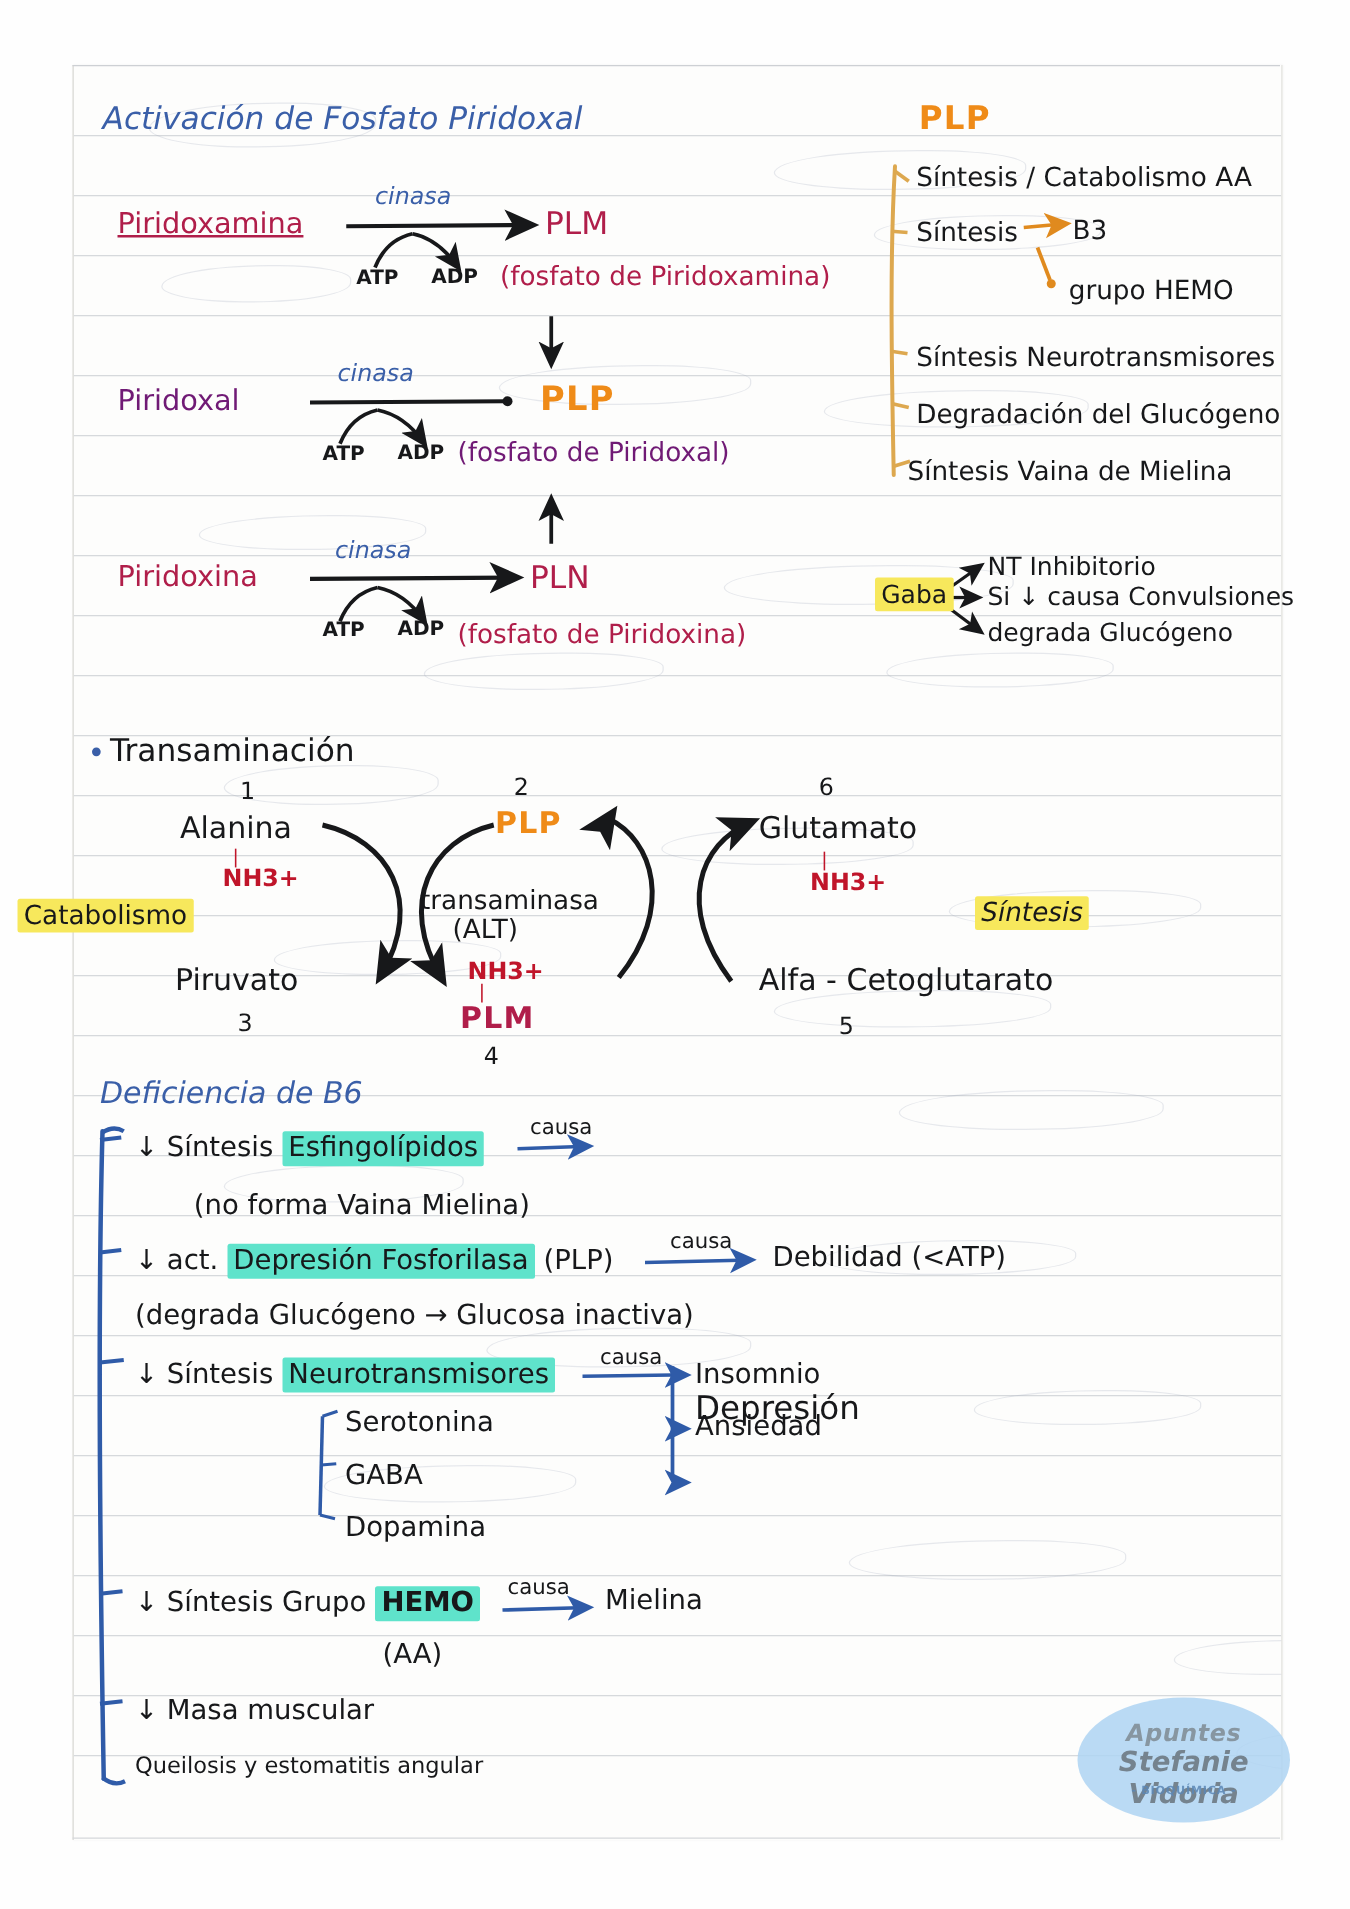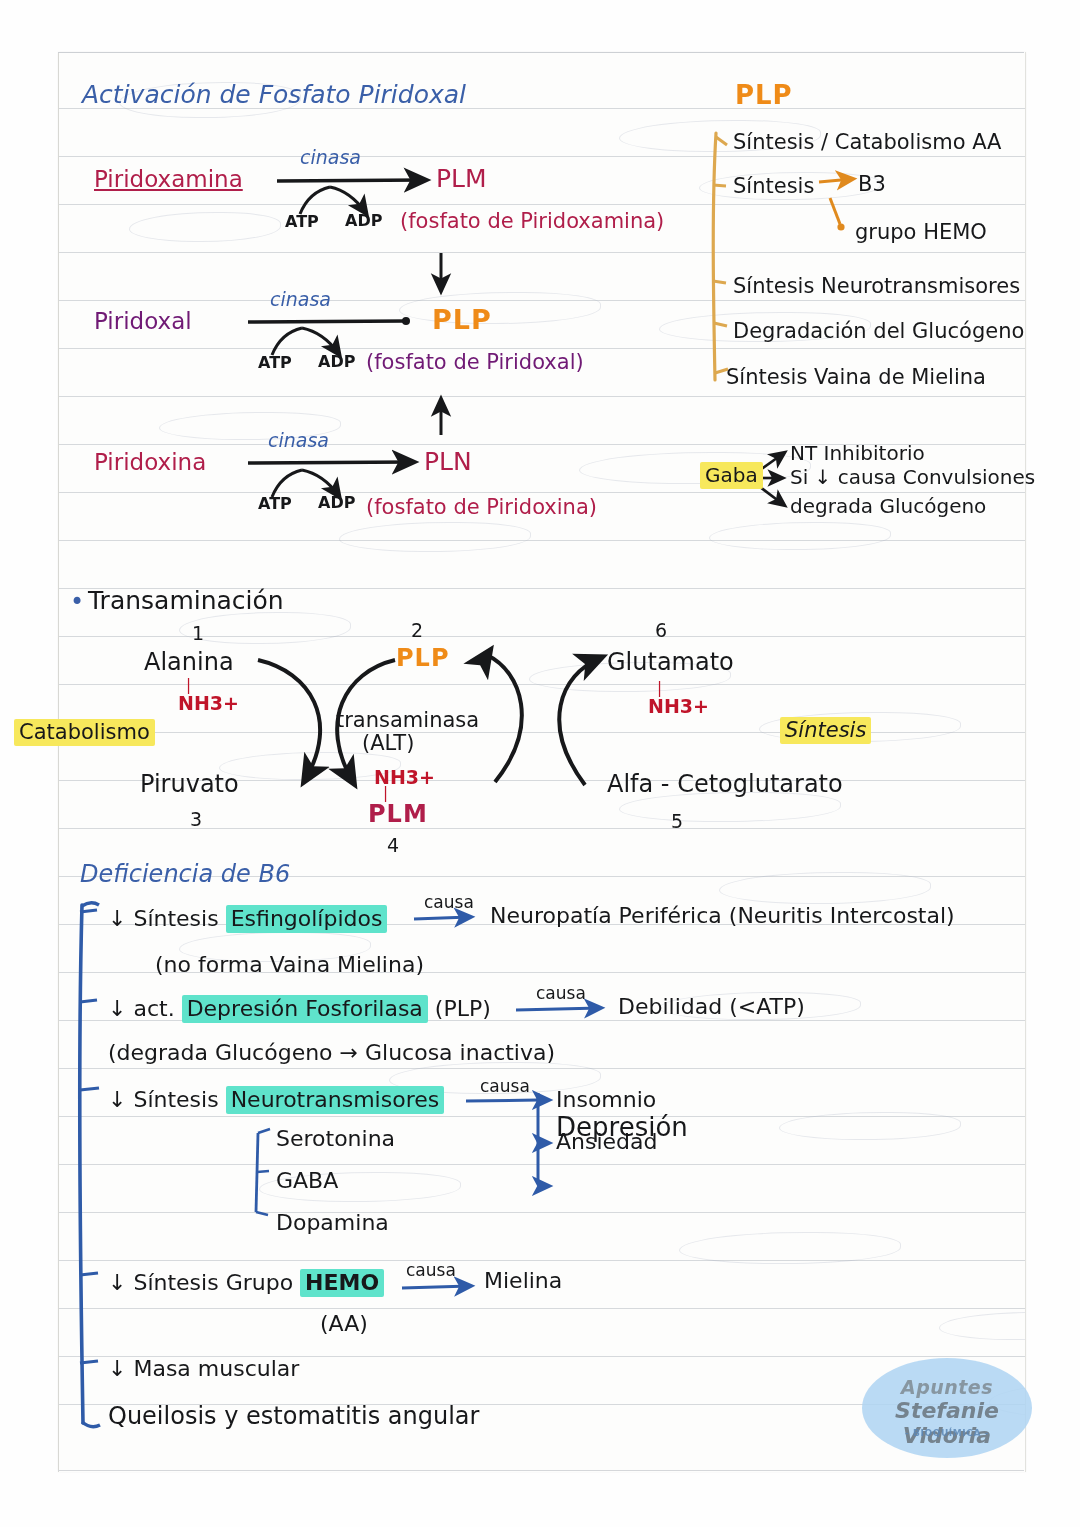--- a/index.html
+++ b/index.html
@@ -303,7 +303,6 @@
     <span class="hiC">Esfingolípidos</span>
   </div>
   <div class="hw blk" style="left:424px;top:894px;font-size:17px;">causa</div>
-  <div class="hw blk" style="left:490px;top:905px;font-size:22px;">Neuropatía Periférica (Neuritis Intercostal)</div>
   <div class="hw blk" style="left:108px;top:954px;font-size:22px;margin-left:47px;">(no forma Vaina Mielina)</div>
 
   <div class="hw blk" style="left:108px;top:998px;font-size:22px;">

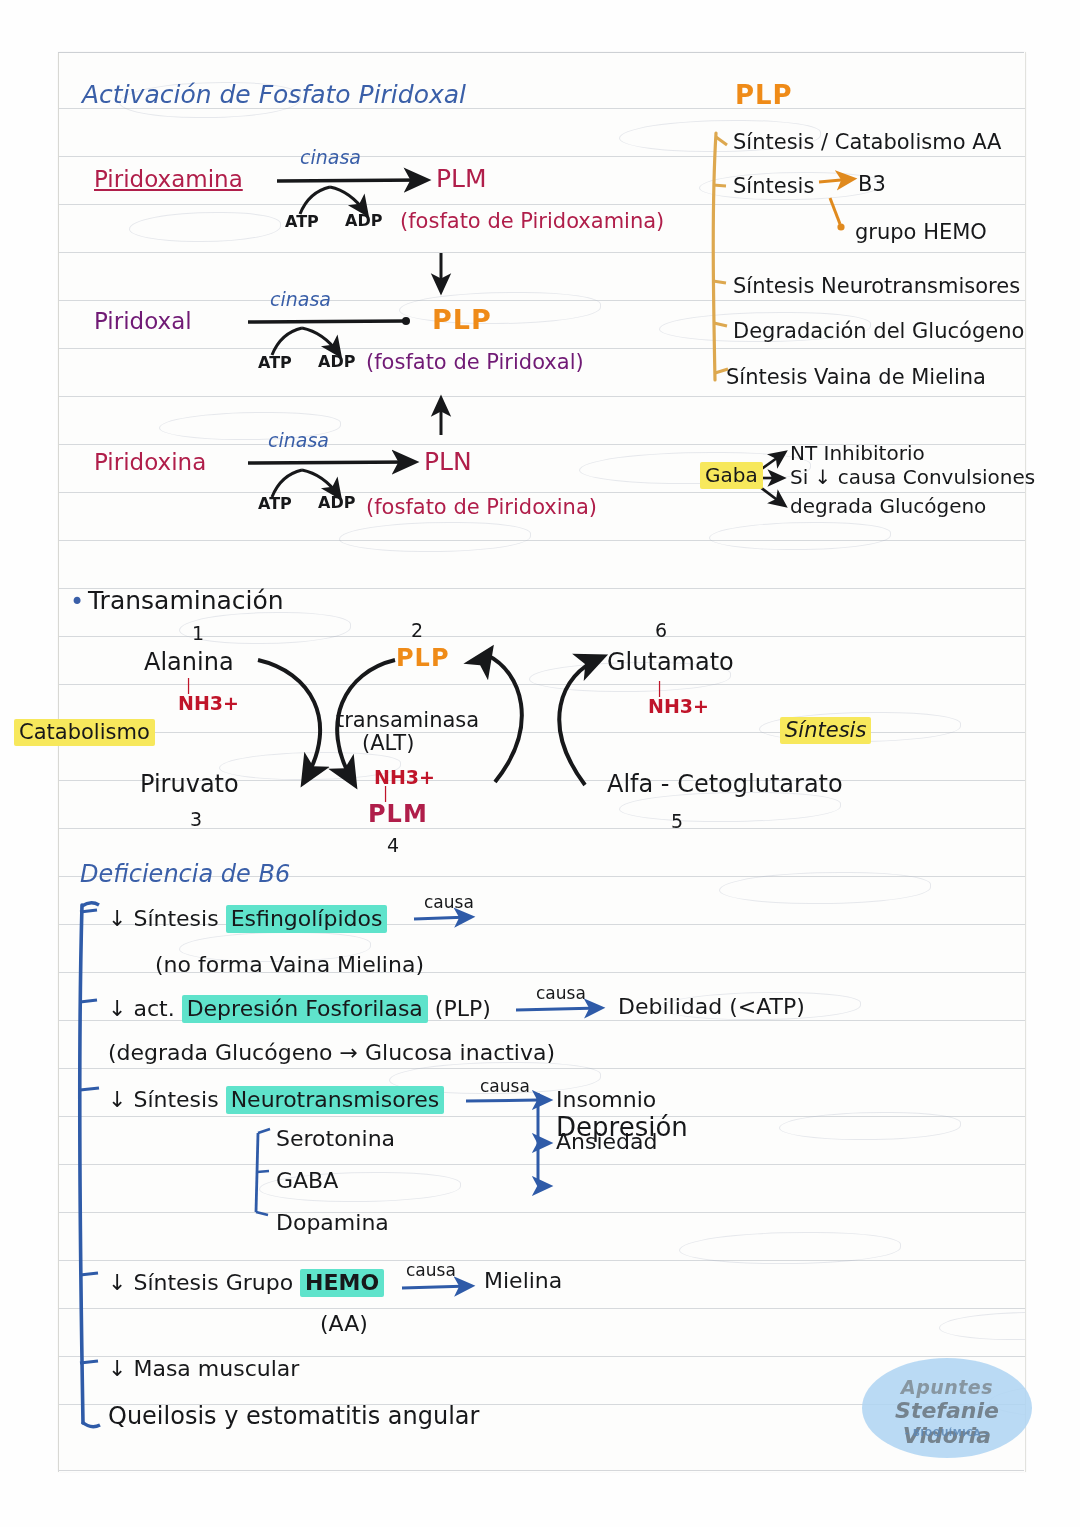--- a/index.html
+++ b/index.html
@@ -334,7 +334,7 @@
   </div>
   <div class="hw blk" style="left:406px;top:1262px;font-size:17px;">causa</div>
   <div class="hw blk" style="left:484px;top:1270px;font-size:22px;">Mielina</div>
-  <div class="hw blk" style="left:320px;top:1313px;font-size:22px;">(AA)</div>
+  <div class="hw blk" style="left:306px;top:1313px;font-size:22px;">(AA)</div>
 
   <div class="hw blk" style="left:108px;top:1358px;font-size:22px;">↓ Masa muscular</div>
   <div class="hw blk" style="left:108px;top:1404px;font-size:24px;">Queilosis y estomatitis angular</div>

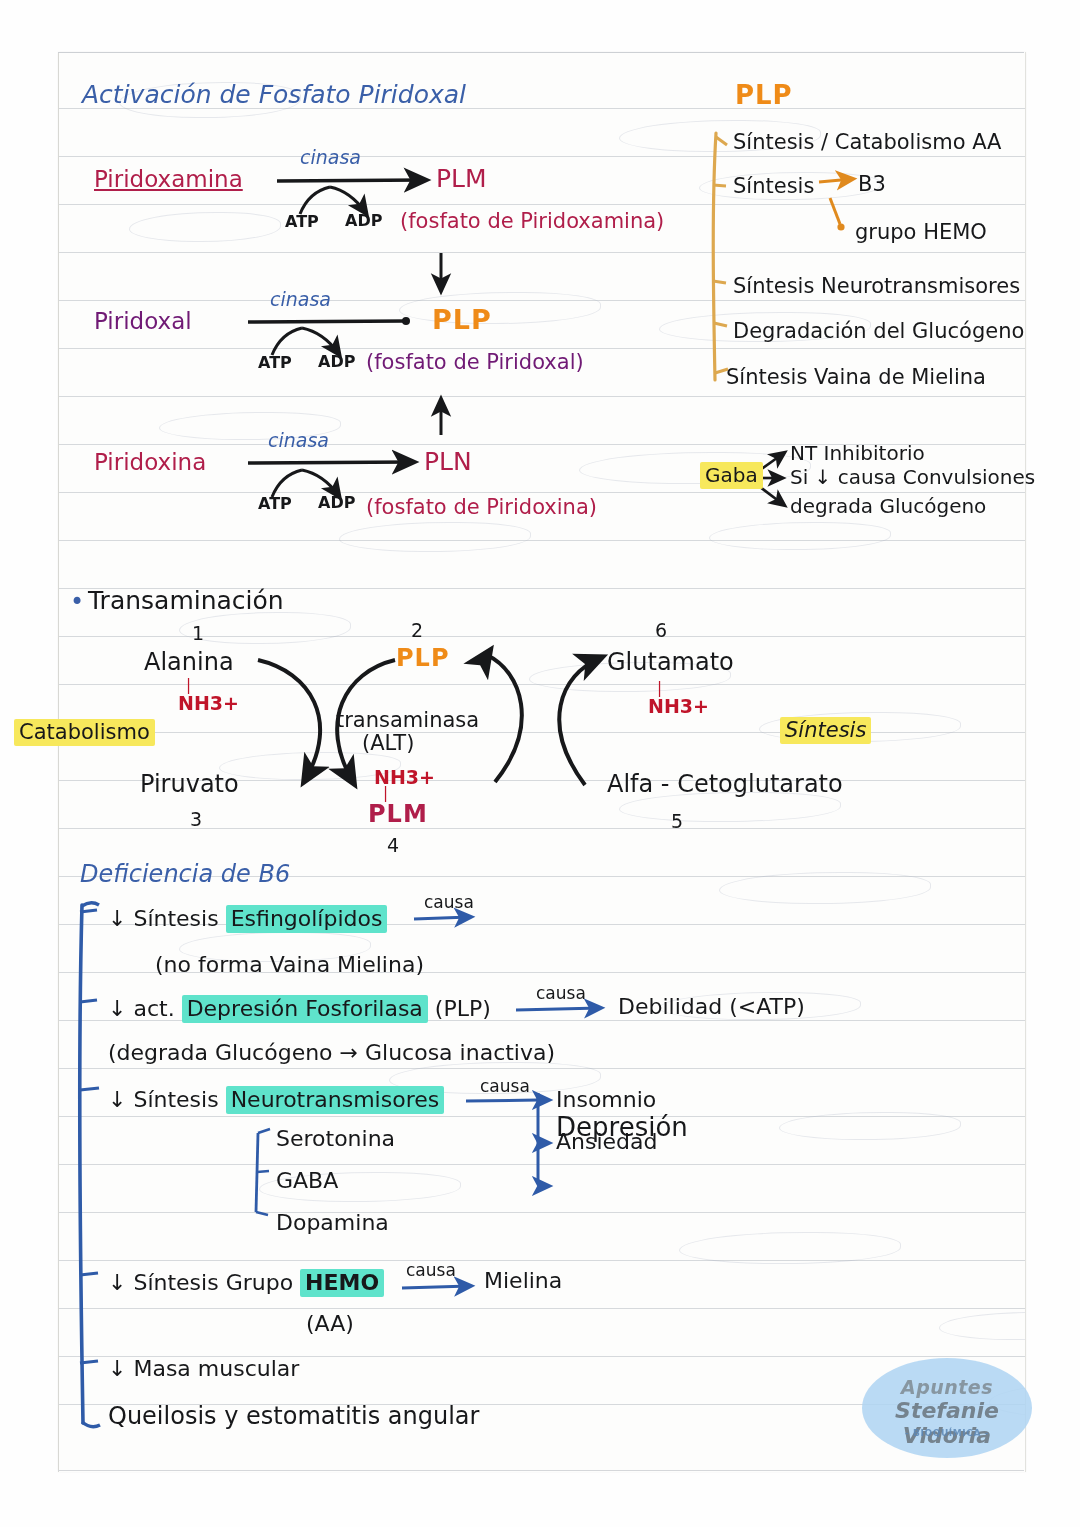--- a/index.html
+++ b/index.html
@@ -337,7 +337,7 @@
   <div class="hw blk" style="left:306px;top:1313px;font-size:22px;">(AA)</div>
 
   <div class="hw blk" style="left:108px;top:1358px;font-size:22px;">↓ Masa muscular</div>
-  <div class="hw blk" style="left:108px;top:1404px;font-size:24px;">Queilosis y estomatitis angular</div>
+  <div class="hw blk" style="left:108px;top:1404px;font-size:18px;">Queilosis y estomatitis angular</div>
 
   <div class="stamp">
     <div class="ell"></div>

